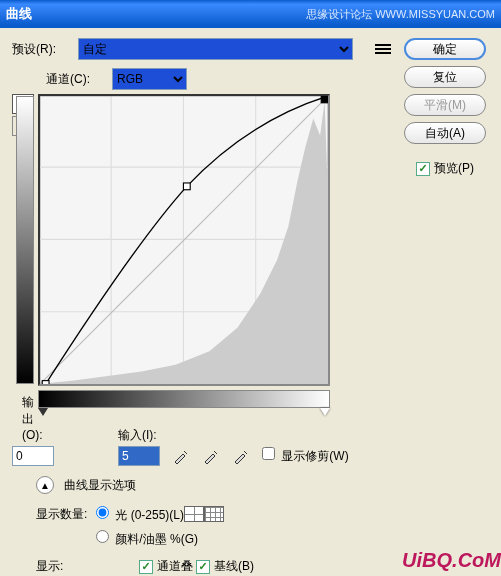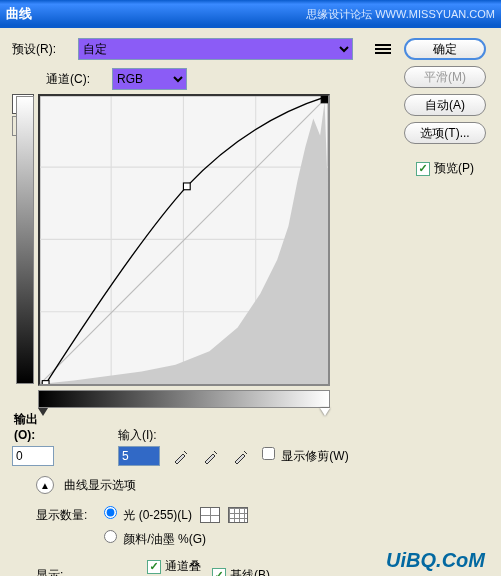--- a/index.html
+++ b/index.html
@@ -11,7 +11,7 @@
 .left-col { flex: 1; }
 .right-col { width: 88px; display: flex; flex-direction: column; gap: 6px; align-items: center; }
 .row { display: flex; align-items: center; gap: 22px; margin-bottom: 8px; }
-select { height: 22px; border: 1px solid #7f9db9; background: #8b5cf6; font-size: 12px; }
+select { height: 22px; border: 1px solid #7f9db9; background: #1d4ed8; font-size: 12px; }
 .preset-select { flex: 1; }
 .menu-icon { width: 16px; height: 16px; display: inline-flex; flex-direction: column; justify-content: center; gap: 2px; }
 .menu-icon span { height: 2px; background: #000; }

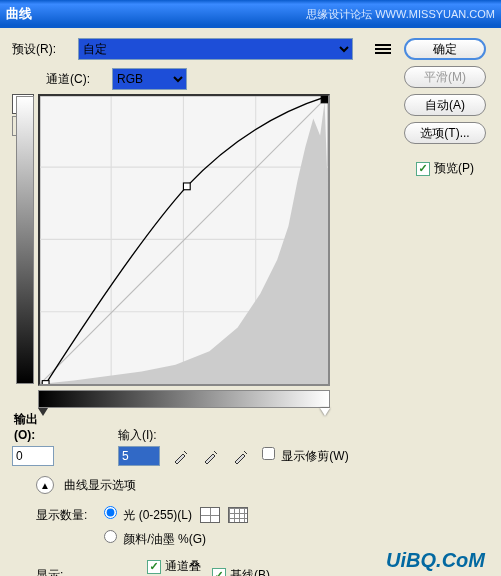--- a/index.html
+++ b/index.html
@@ -176,6 +176,7 @@
 
   <div class="right-col">
     <div class="btn default">确定</div>
+    <div class="btn">复位</div>
     <div class="btn disabled">平滑(M)</div>
     <div class="btn">自动(A)</div>
     <div class="btn">选项(T)...</div>

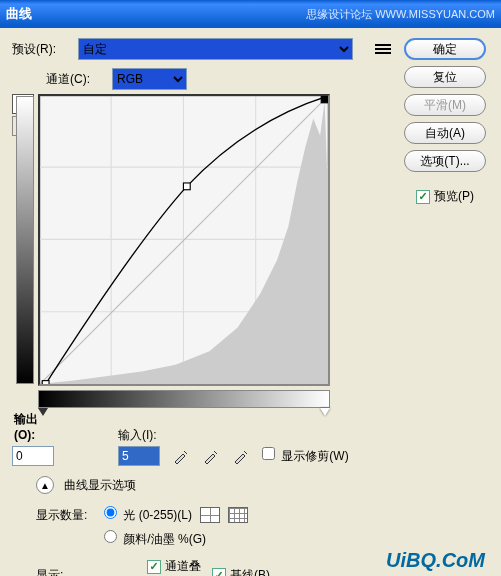--- a/index.html
+++ b/index.html
@@ -179,7 +179,6 @@
     <div class="btn">复位</div>
     <div class="btn disabled">平滑(M)</div>
     <div class="btn">自动(A)</div>
-    <div class="btn">选项(T)...</div>
     <div class="preview-row">
       <label><span class="check-green on"></span><span>预览(P)</span></label>
     </div>

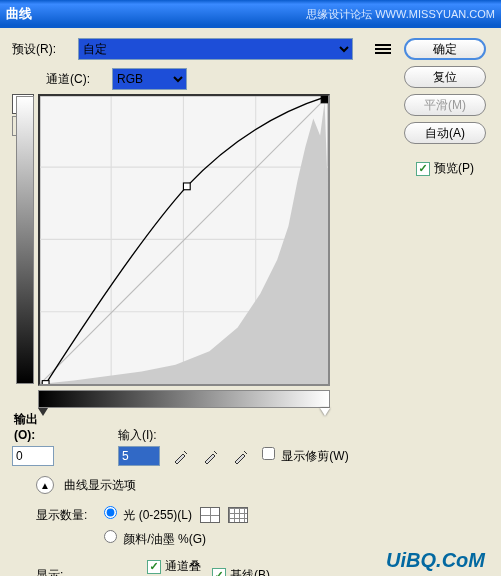--- a/index.html
+++ b/index.html
@@ -28,7 +28,7 @@
 .slider-handles { display: flex; justify-content: space-between; width: 292px; }
 .handle { width: 0; height: 0; border-left: 5px solid transparent; border-right: 5px solid transparent; border-top: 8px solid #333; }
 .graph-box svg { width: 100%; height: 100%; }
-.output-label { margin-top: 60px; margin-left: 2px; font-weight: bold; }
+.output-label { margin-top: 60px; margin-left: 10px; }
 .output-input { width: 42px; height: 20px; border: 1px solid #7f9db9; padding: 0 3px; margin-top: 2px; }
 .input-row { margin-left: 80px; margin-top: 11px; }
 .input-input { width: 42px; height: 20px; border: 1px solid #7f9db9; padding: 0 3px; background: #fff; color: #000; }

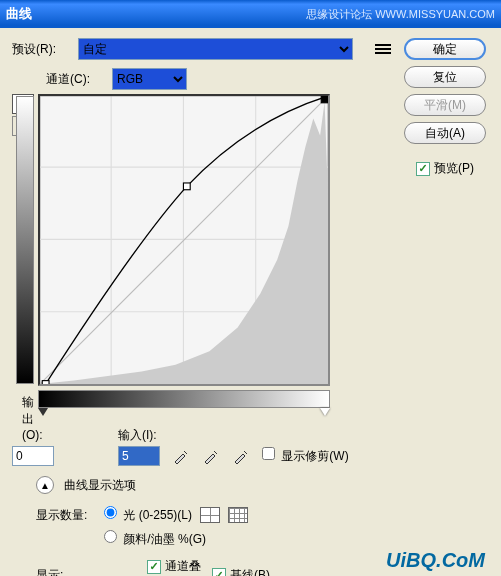--- a/index.html
+++ b/index.html
@@ -37,7 +37,7 @@
 .dropper { width: 18px; height: 18px; }
 .expand-btn { width: 18px; height: 18px; border: 1px solid #888; border-radius: 50%; background: #fff; display: inline-flex; align-items: center; justify-content: center; font-size: 10px; }
 .disp-opts { margin-left: 24px; margin-top: 12px; }
-.opt-row { display: flex; align-items: center; gap: 8px; margin-bottom: 6px; }
+.opt-row { display: flex; align-items: flex-start; margin-bottom: 6px; }
 .lbl { width: 60px; }
 input[type=checkbox], input[type=radio] { margin-right: 3px; }
 .grid-icon { width: 20px; height: 16px; border: 1px solid #666; background: #fff; display: inline-block; position: relative; }

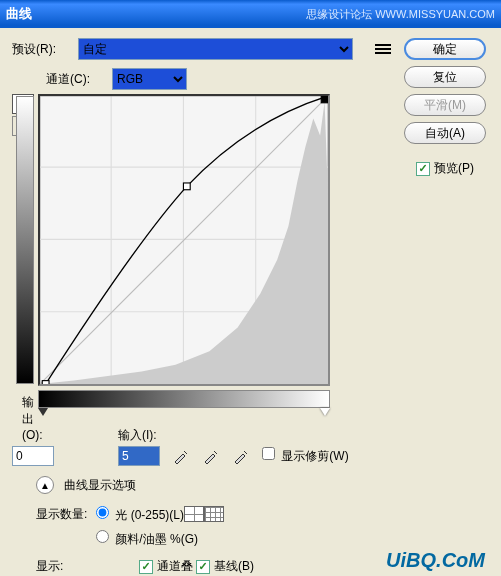--- a/index.html
+++ b/index.html
@@ -50,7 +50,7 @@
 .preview-row { display: flex; align-items: center; margin-top: 10px; justify-content: center; }
 .check-green { width: 14px; height: 14px; border: 1px solid #5a8; background: #fff; display: inline-flex; align-items: center; justify-content: center; margin-right: 4px; }
 .check-green.on::after { content: "✓"; color: #2a8a2a; font-size: 11px; font-weight: bold; }
-.footer-brand { position: absolute; right: 16px; bottom: 4px; font-size: 20px; font-weight: bold; font-style: italic; color: #0369a1; }
+.footer-brand { position: absolute; right: 0; bottom: 4px; font-size: 20px; font-weight: bold; font-style: italic; color: #be185d; }
 </style>
 </head>
 <body>

